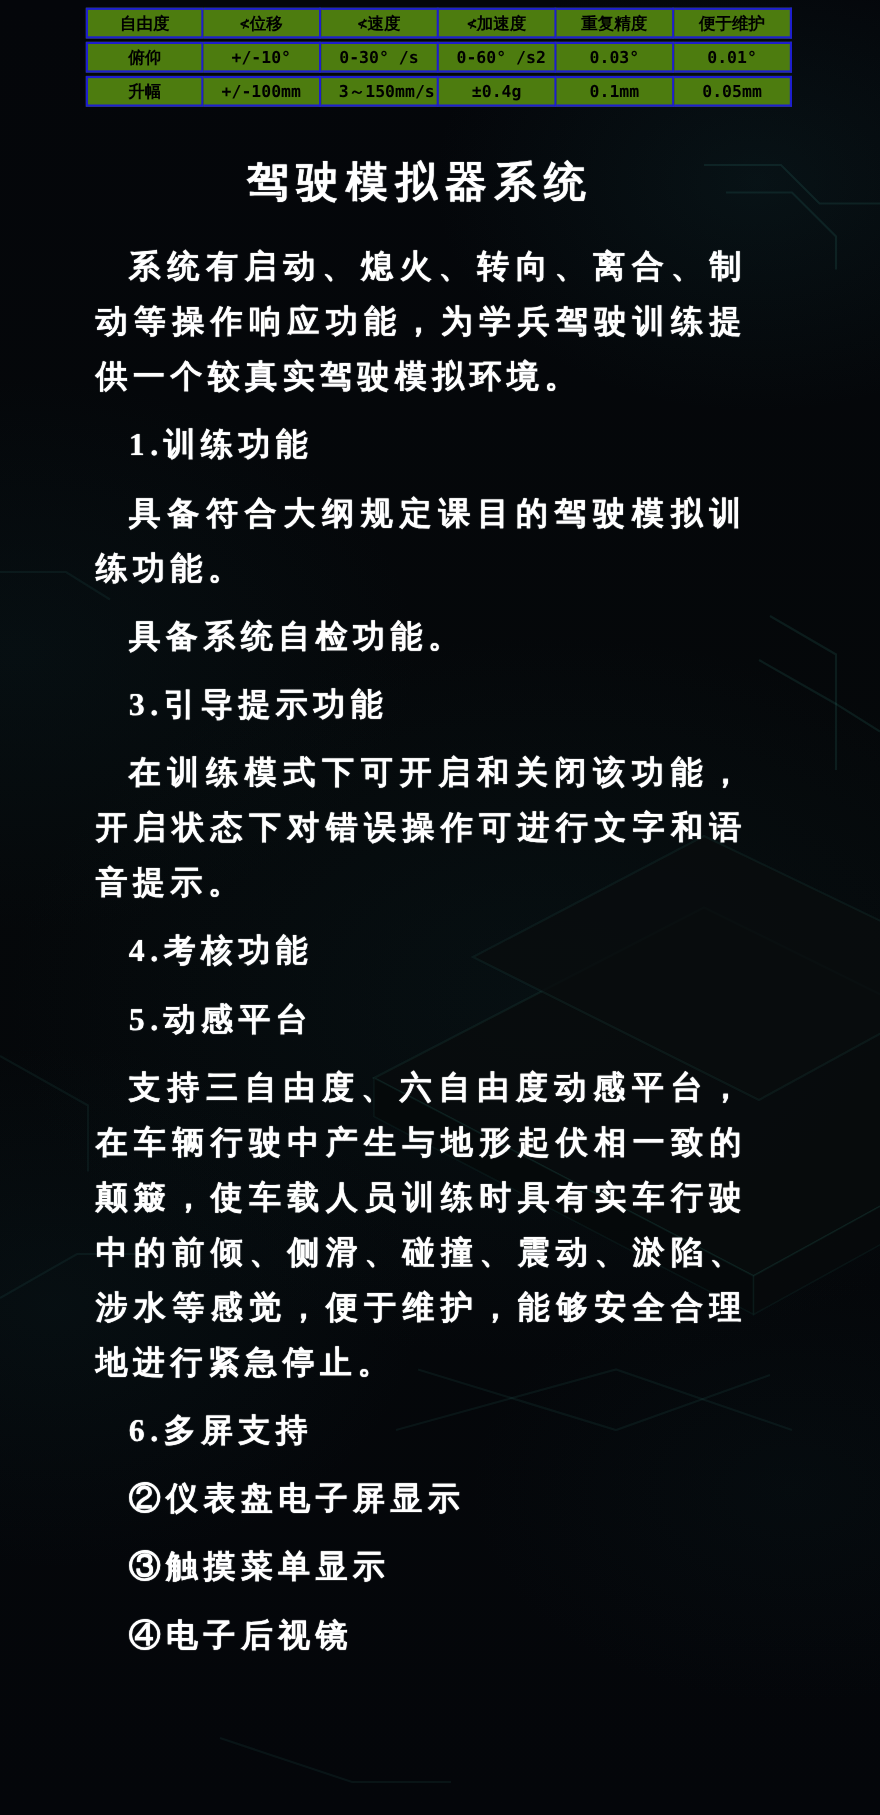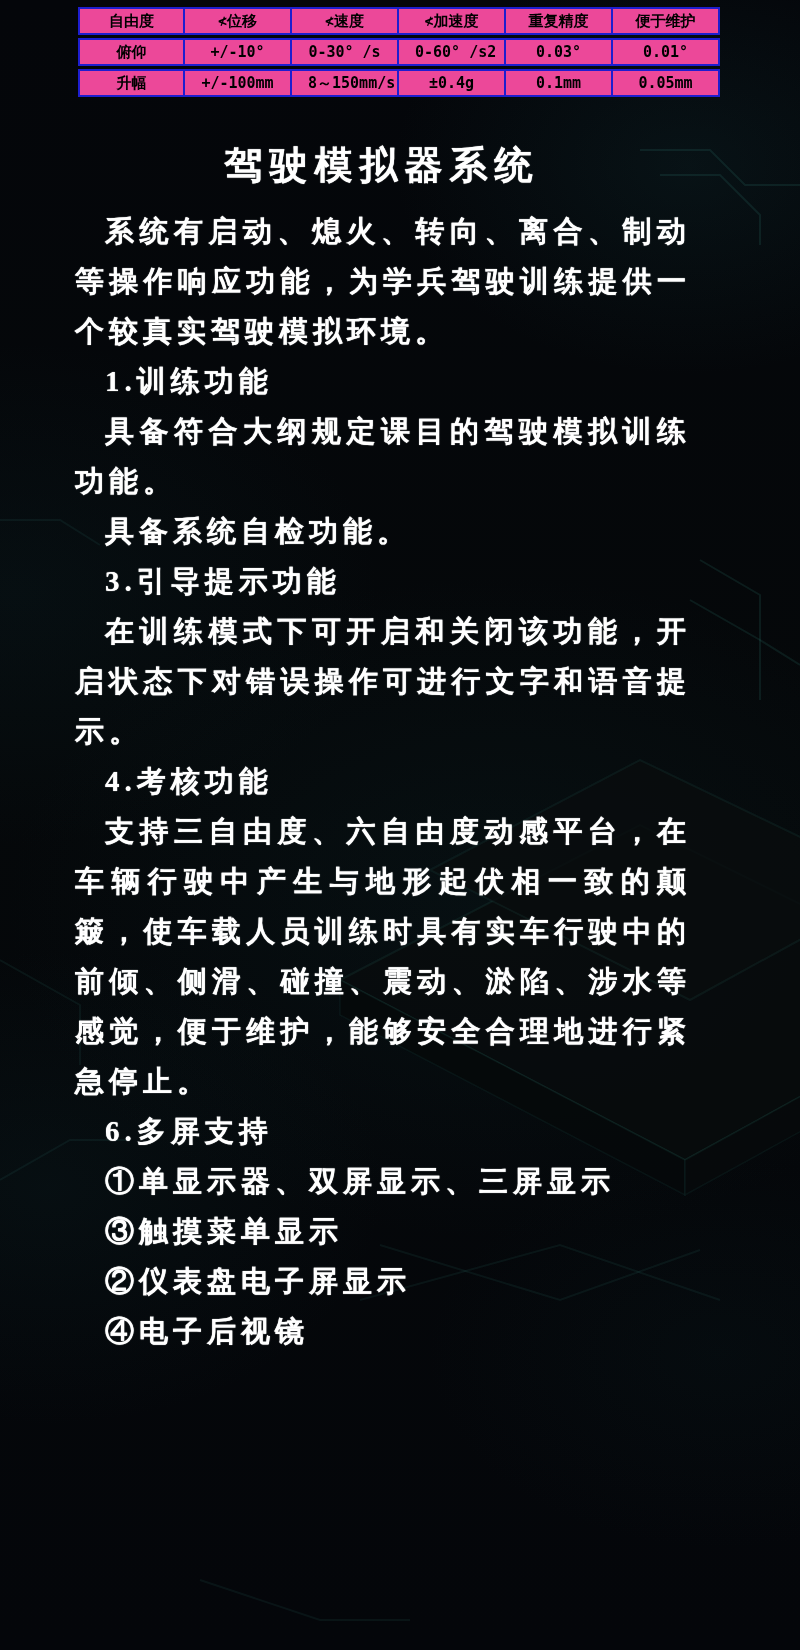--- a/index.html
+++ b/index.html
@@ -41,7 +41,7 @@
     font-weight: bold;
   }
   .spec-table th, .spec-table td {
-    background: #ec4899;
+    background: #4d7c0f;
     color: #000;
     text-align: center;
     vertical-align: middle;

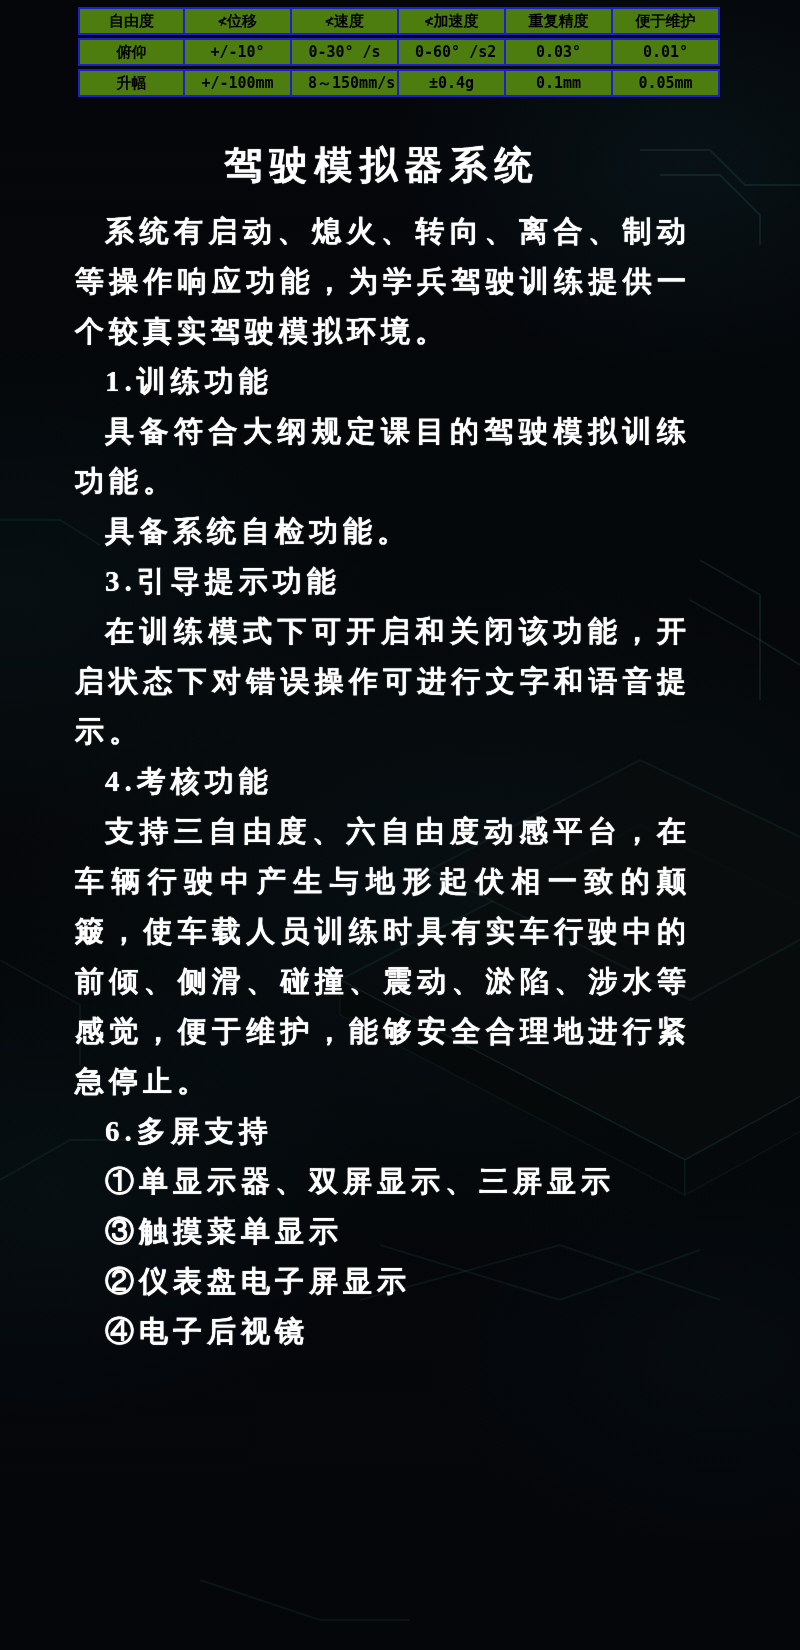--- a/index.html
+++ b/index.html
@@ -141,7 +141,7 @@
     <tr>
       <td>升幅</td>
       <td>+/-100mm</td>
-      <td>8～150mm/s</td>
+      <td>3～150mm/s</td>
       <td>±0.4g</td>
       <td>0.1mm</td>
       <td>0.05mm</td>

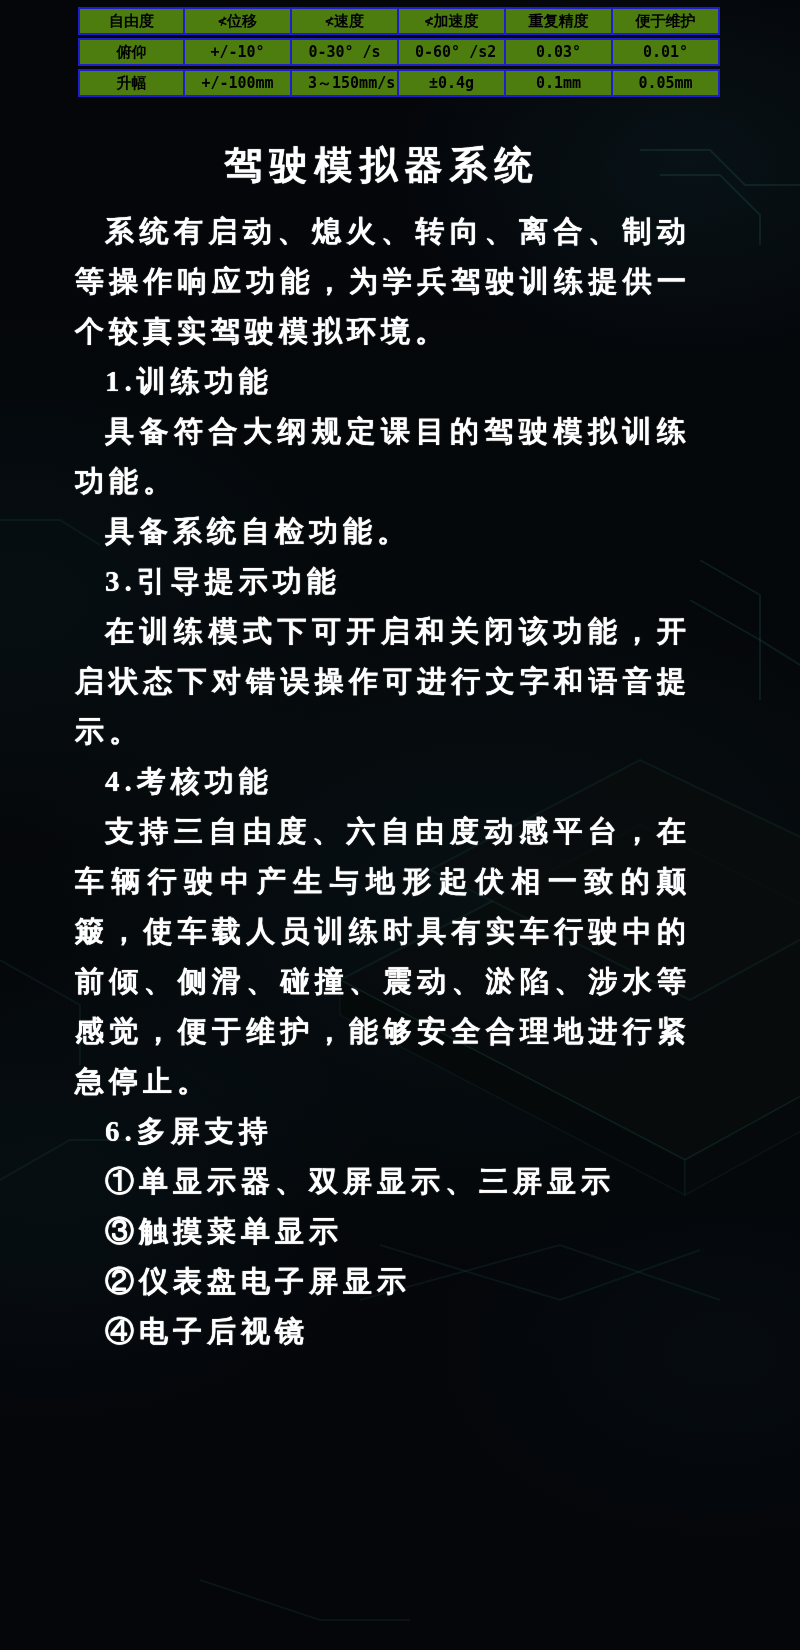--- a/index.html
+++ b/index.html
@@ -84,7 +84,7 @@
     text-align: justify;
     text-shadow: 0 0 1px #fff;
   }
-  .content p { margin: 0; text-indent: 30px; }
+  .content p { margin: 12px; text-indent: 30px; }
   .content p.no-justify { text-align: left; }
 </style>
 </head>

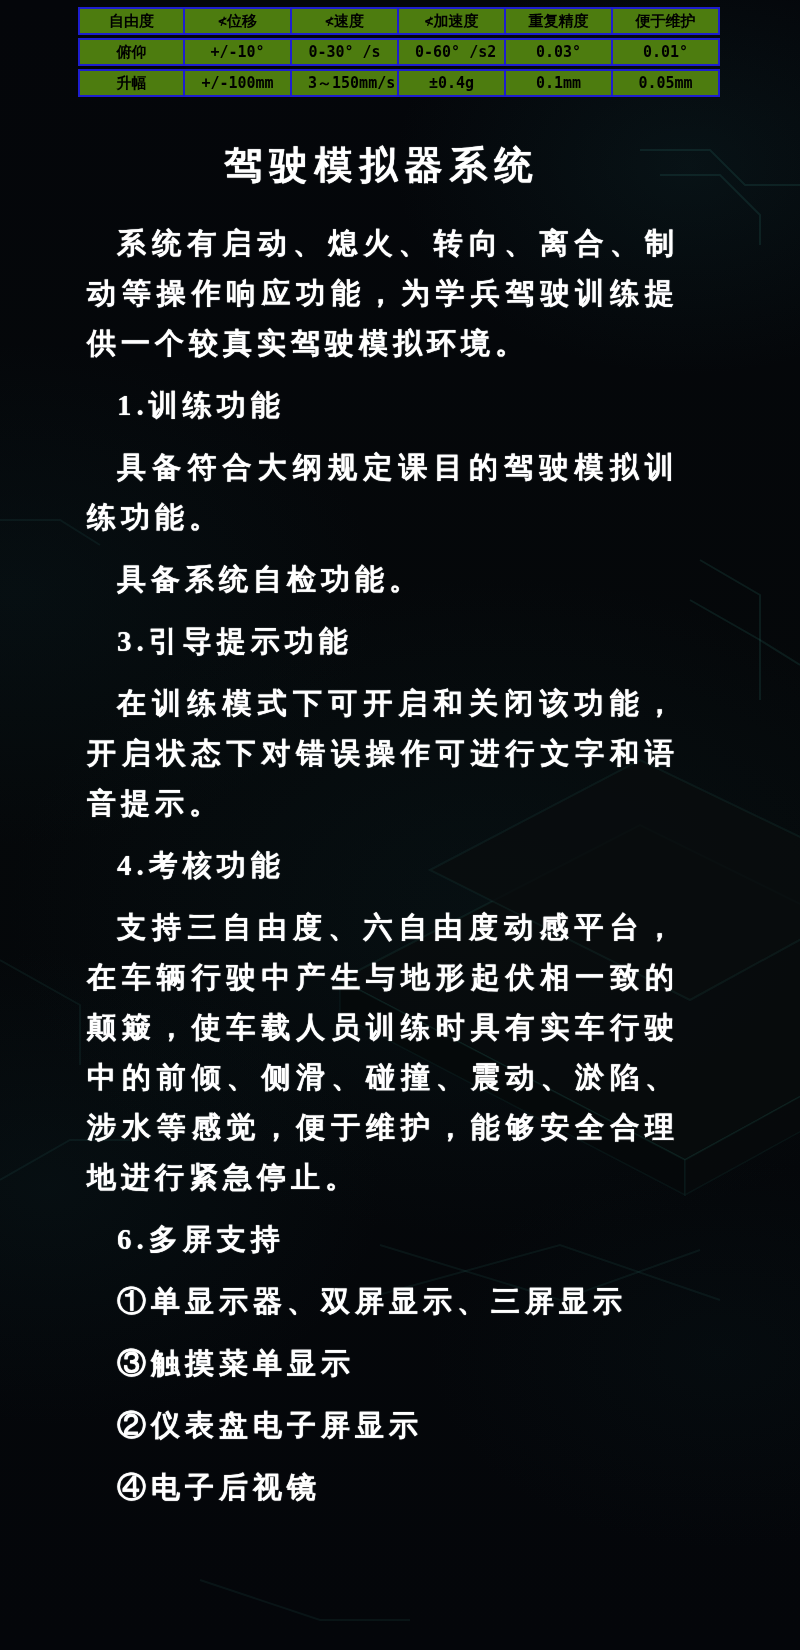--- a/index.html
+++ b/index.html
@@ -164,6 +164,7 @@
 
   <p>4.考核功能</p>
 
+  <p>5.动感平台</p>
   <p>支持三自由度、六自由度动感平台，在车辆行驶中产生与地形起伏相一致的颠簸，使车载人员训练时具有实车行驶中的前倾、侧滑、碰撞、震动、淤陷、涉水等感觉，便于维护，能够安全合理地进行紧急停止。</p>
 
   <p>6.多屏支持</p>

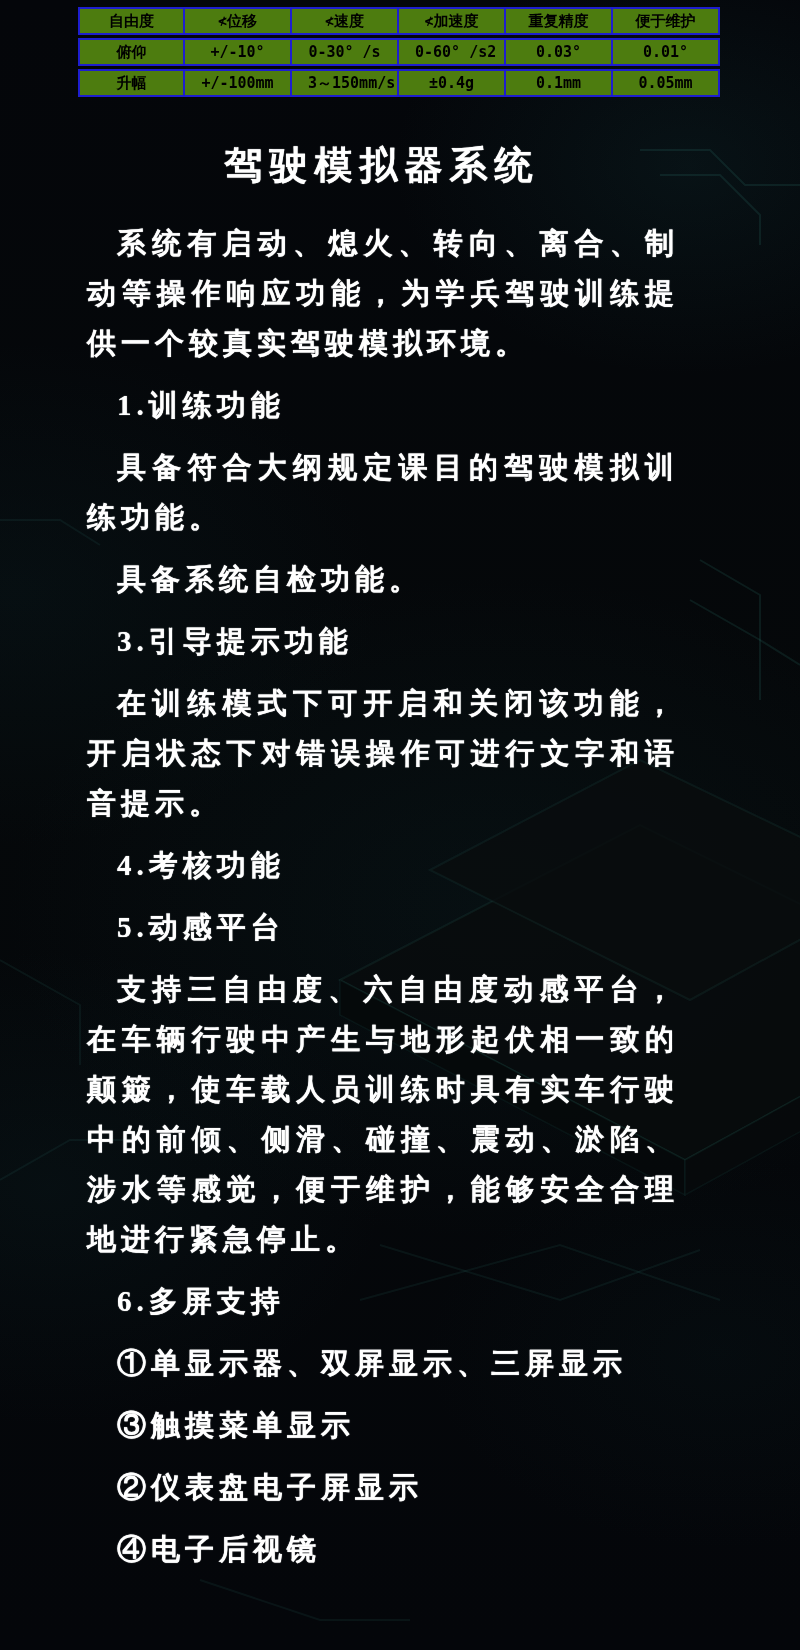--- a/index.html
+++ b/index.html
@@ -168,7 +168,6 @@
   <p>支持三自由度、六自由度动感平台，在车辆行驶中产生与地形起伏相一致的颠簸，使车载人员训练时具有实车行驶中的前倾、侧滑、碰撞、震动、淤陷、涉水等感觉，便于维护，能够安全合理地进行紧急停止。</p>
 
   <p>6.多屏支持</p>
-  <p class="no-justify">①单显示器、双屏显示、三屏显示</p>
   <p class="no-justify">③触摸菜单显示</p>
   <p class="no-justify">②仪表盘电子屏显示</p>
   <p class="no-justify">④电子后视镜</p>

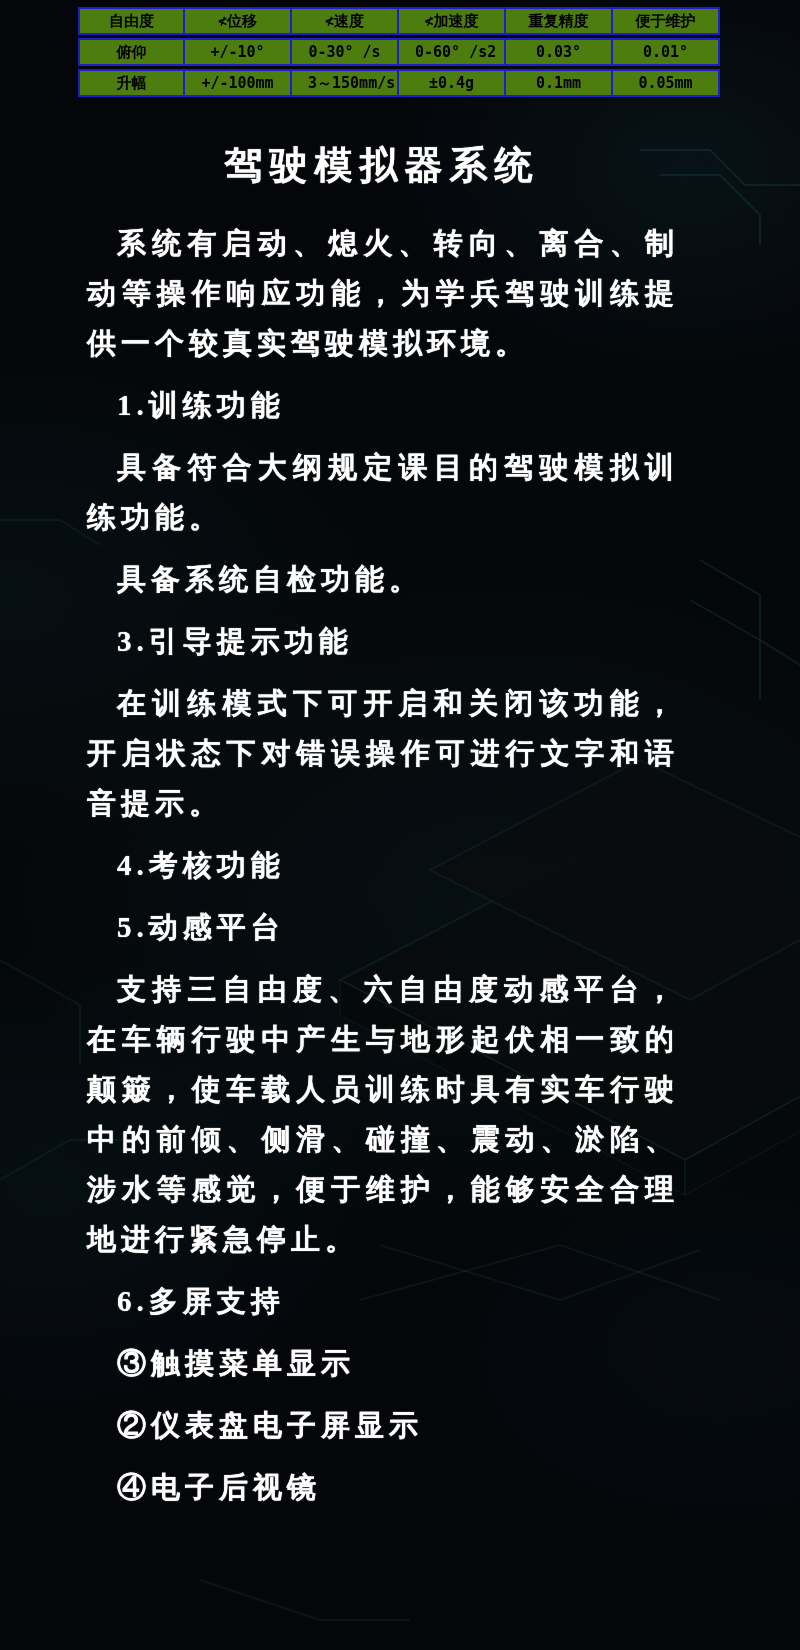--- a/index.html
+++ b/index.html
@@ -168,8 +168,8 @@
   <p>支持三自由度、六自由度动感平台，在车辆行驶中产生与地形起伏相一致的颠簸，使车载人员训练时具有实车行驶中的前倾、侧滑、碰撞、震动、淤陷、涉水等感觉，便于维护，能够安全合理地进行紧急停止。</p>
 
   <p>6.多屏支持</p>
+  <p class="no-justify">②仪表盘电子屏显示</p>
   <p class="no-justify">③触摸菜单显示</p>
-  <p class="no-justify">②仪表盘电子屏显示</p>
   <p class="no-justify">④电子后视镜</p>
 </div>
 

